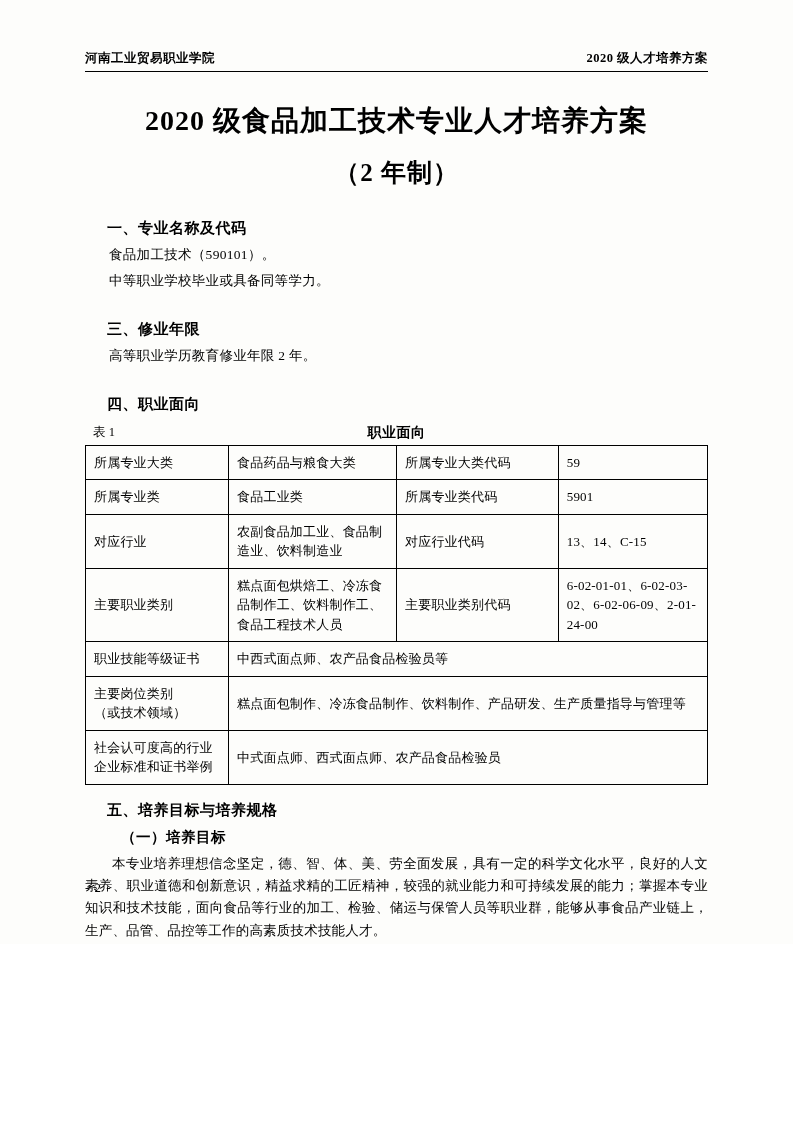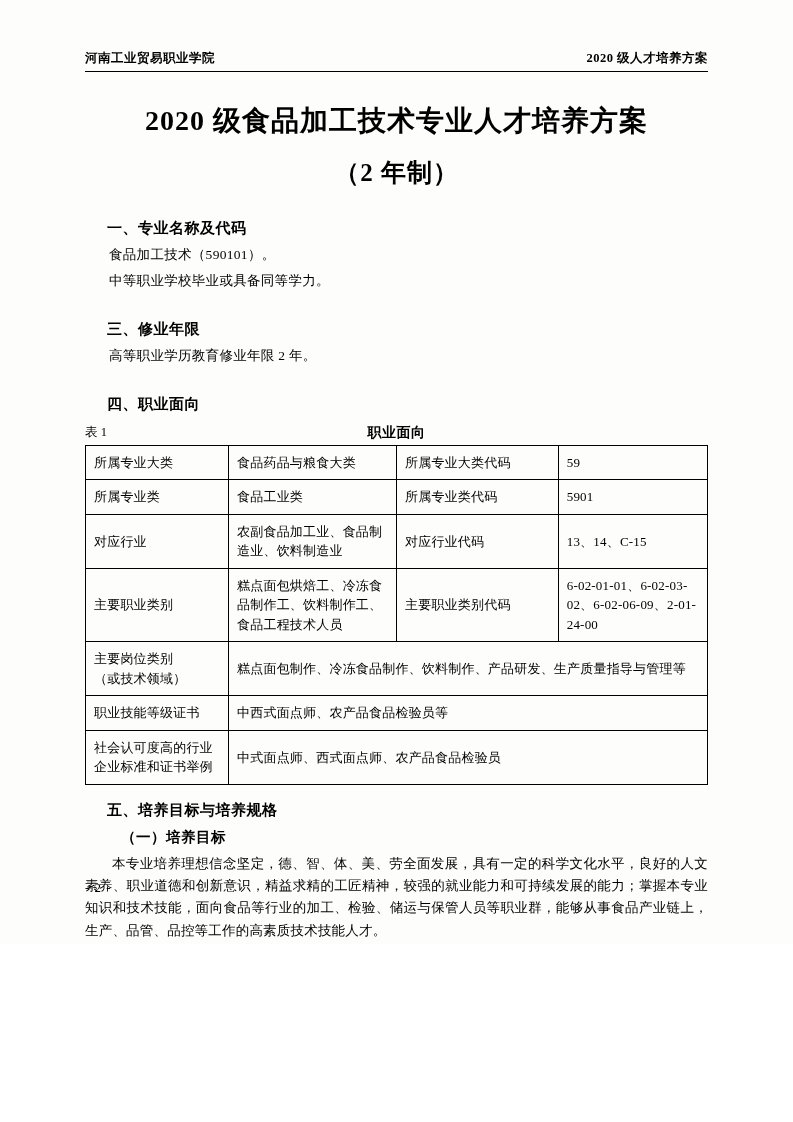--- a/index.html
+++ b/index.html
@@ -97,7 +97,7 @@
   }
   .tbl-caption-row .tno {
     position: absolute;
-    left: 0;
+    left: 8px;
     font-size: 12.5px;
   }
   .tbl-caption-row .tname {

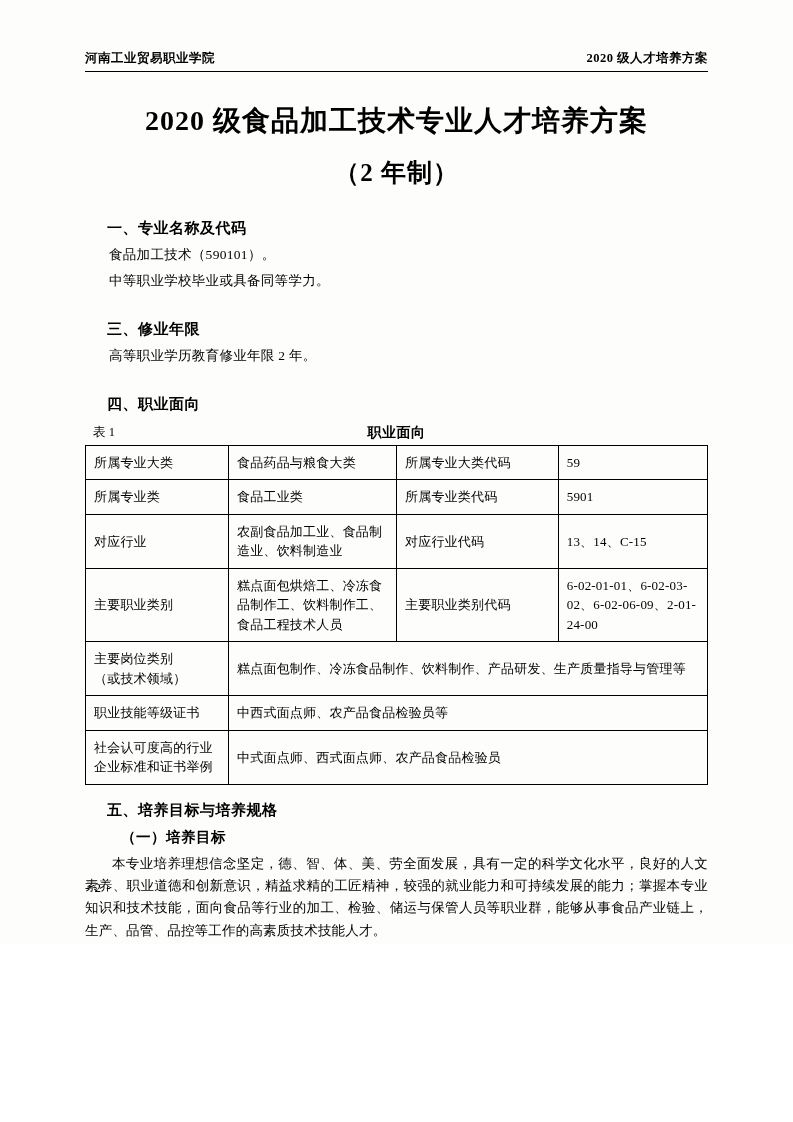--- a/index.html
+++ b/index.html
@@ -201,6 +201,10 @@
         <td class="c">6-02-01-01、6-02-03-02、6-02-06-09、2-01-24-00</td>
       </tr>
       <tr>
+        <td class="c">职业技能等级证书</td>
+        <td class="c" colspan="3">中西式面点师、农产品食品检验员等</td>
+      </tr>
+      <tr>
         <td class="c">
           <span>主要岗位类别</span><br>
           <span>（或技术领域）</span>
@@ -208,10 +212,6 @@
         <td class="l" colspan="3">糕点面包制作、冷冻食品制作、饮料制作、产品研发、生产质量指导与管理等</td>
       </tr>
       <tr>
-        <td class="c">职业技能等级证书</td>
-        <td class="c" colspan="3">中西式面点师、农产品食品检验员等</td>
-      </tr>
-      <tr>
         <td class="c">
           <span>社会认可度高的行业</span><br>
           <span>企业标准和证书举例</span>

